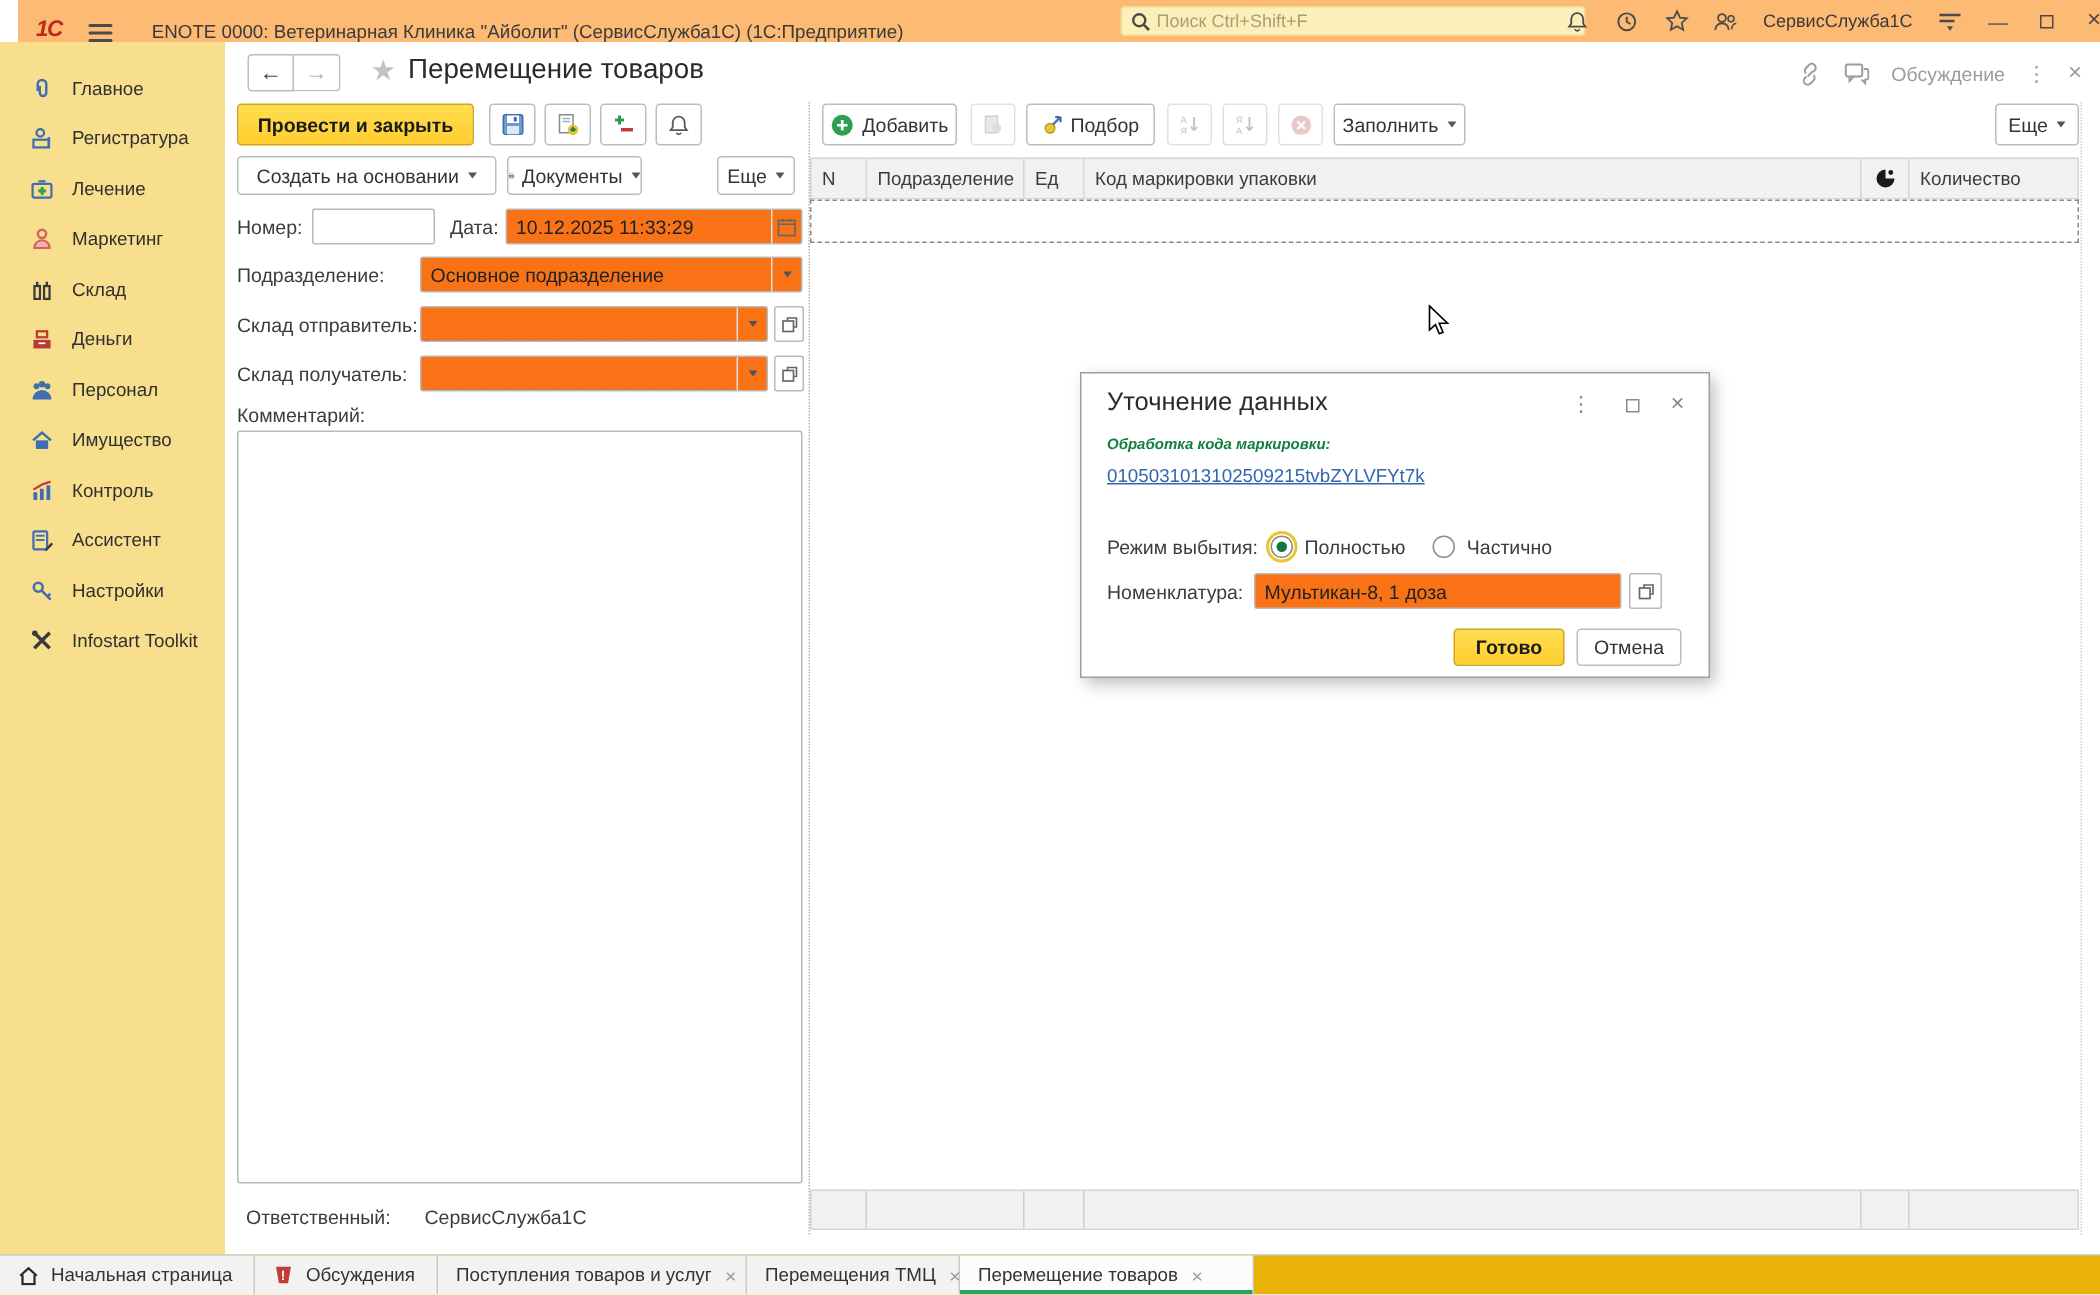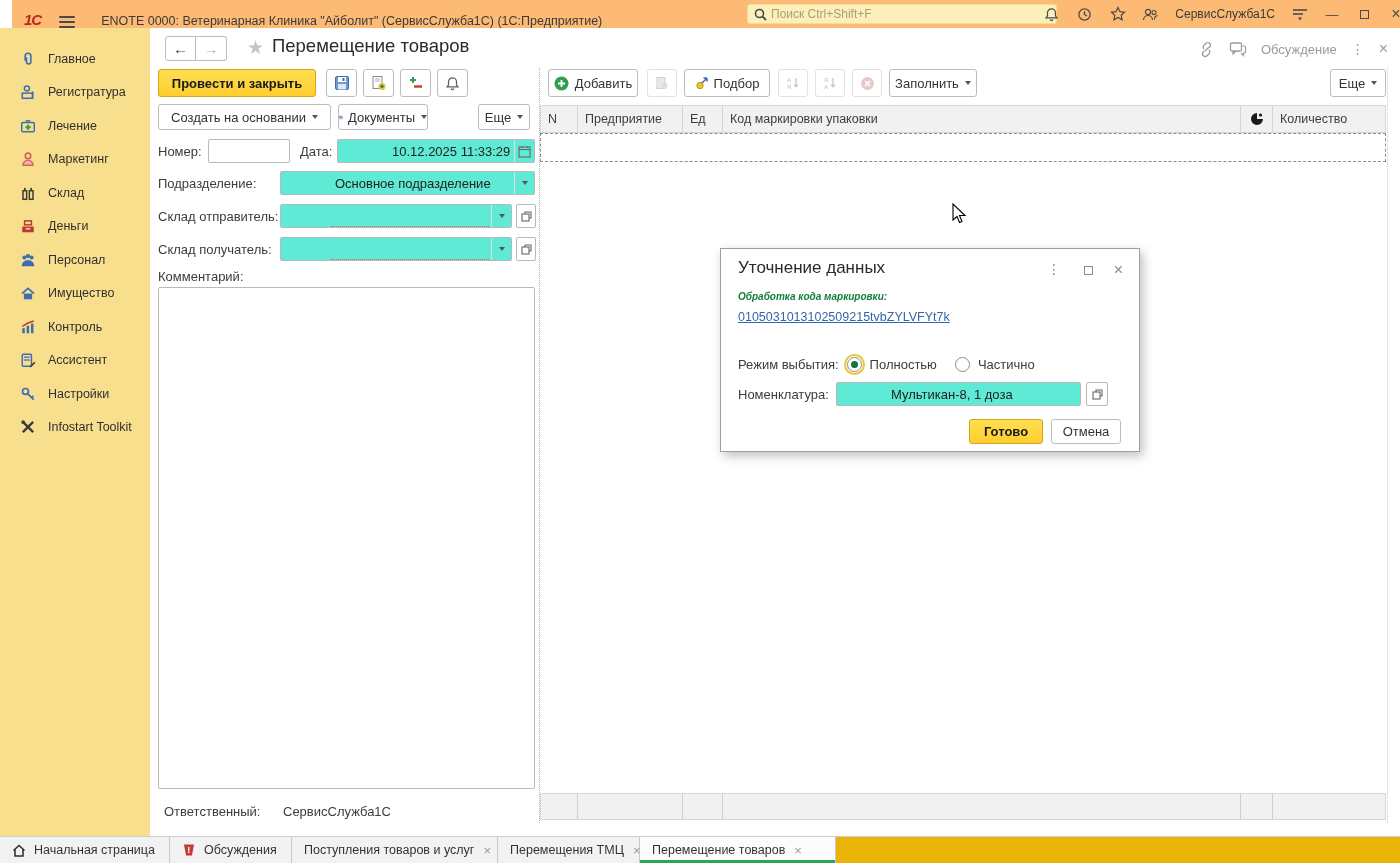--- a/index.html
+++ b/index.html
@@ -436,7 +436,7 @@
 
   <div class="thead">
     <div class="th" style="width:37px">N</div>
-    <div class="th" style="width:105px">Предприятие</div>
+    <div class="th" style="width:105px">Подразделение</div>
     <div class="th" style="width:40px">Ед</div>
     <div class="th" style="width:518px">Код маркировки упаковки</div>
     <div class="th" style="width:32px;justify-content:center">

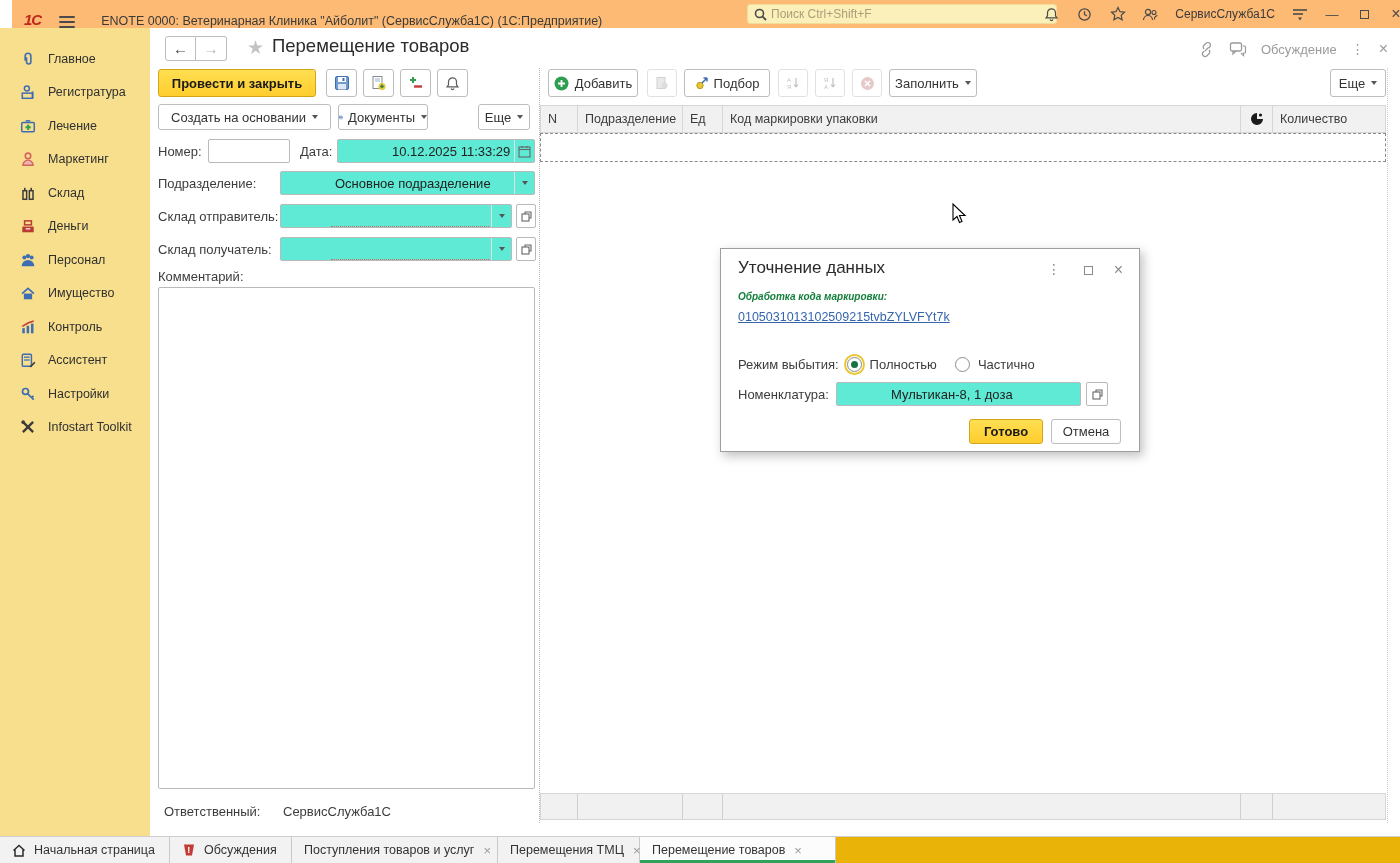--- a/index.html
+++ b/index.html
@@ -50,7 +50,7 @@
 
   .fld-label { position:absolute; font-size:13px; color:#3c3c3c; white-space:nowrap; }
   .inp { border:1px solid #b9b9b9; border-radius:2px; background:#fff; height:24px; font-size:13px; color:#222; padding:0 5px; outline:none; font-family:inherit; }
-  .combo { position:absolute; height:24px; border:1px solid #b9b9b9; border-radius:2px; background:#5eead4; display:flex; align-items:center;padding-left:48px; }
+  .combo { position:absolute; height:24px; border:1px solid #b9b9b9; border-radius:2px; background:#f97316; display:flex; align-items:center; }
   .combo .val { flex:1; padding:0 6px; font-size:13px; color:#222; white-space:nowrap; overflow:hidden; }
   .combo .arr { width:20px; height:100%; display:flex; align-items:center; justify-content:center; border-left:1px solid #e0e0e0; cursor:pointer; }
   .req .val { border-bottom:1px dotted #d4695c; margin:0 2px; height:21px; display:flex; align-items:flex-end; padding-bottom:2px; }

